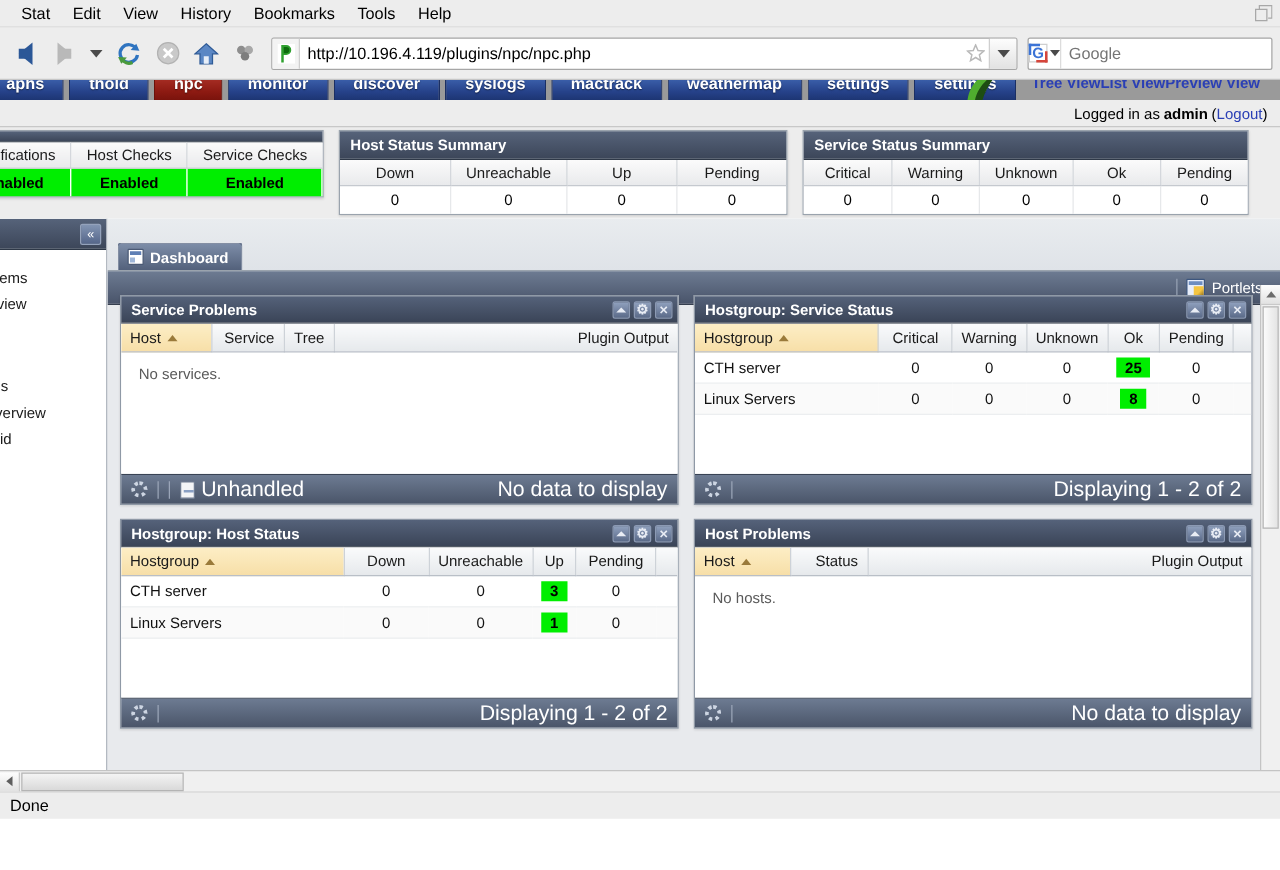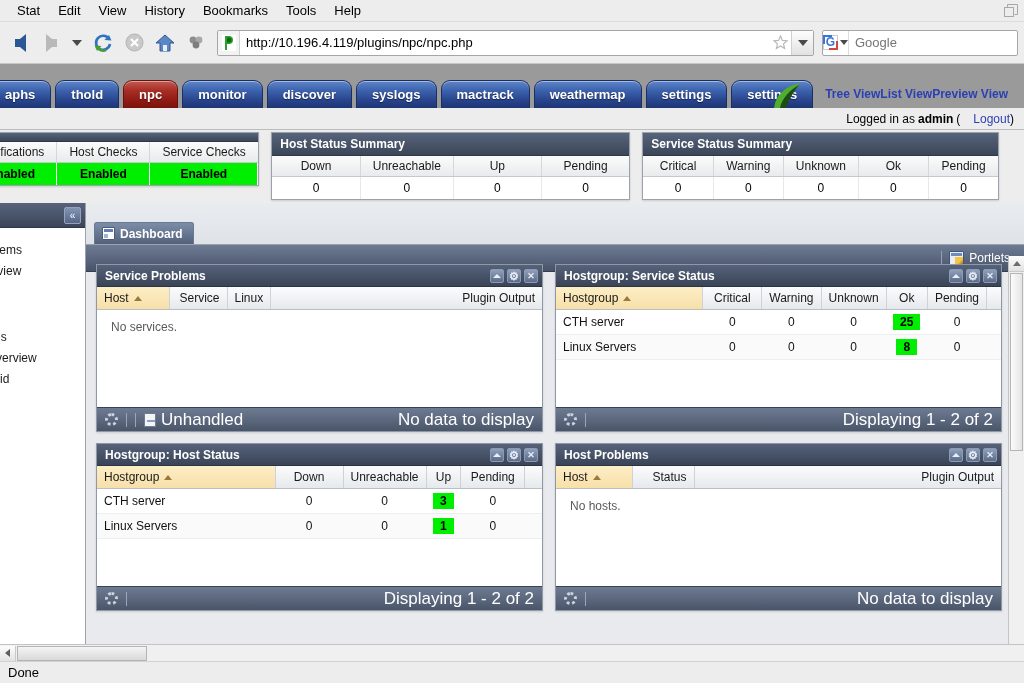--- a/index.html
+++ b/index.html
@@ -107,7 +107,7 @@
 
   
   .tabstrip {
-    height: 44px; background: #9a9a9a; position: relative;
+    height: 16px; background: #9a9a9a; position: relative;
     display: flex; align-items: flex-end; padding-left: 0;
     overflow: hidden;
   }

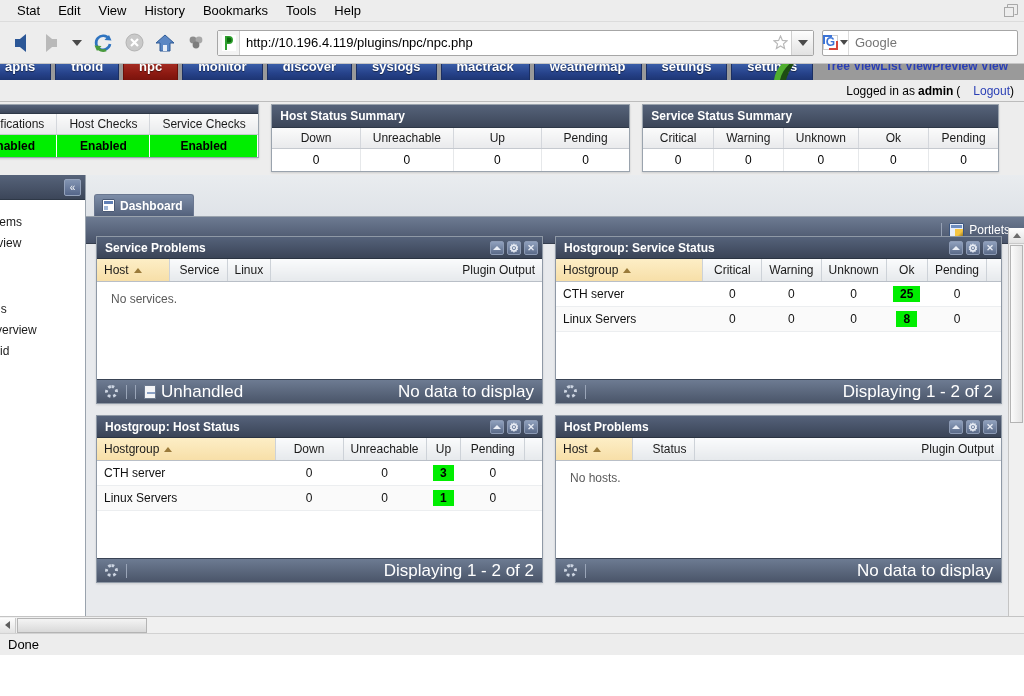--- a/index.html
+++ b/index.html
@@ -145,7 +145,7 @@
     padding-right: 10px; font-size:12px; color:#000;
   }
   .loginbar b { margin: 0 3px; }
-  .loginbar a { color:#2a3fb5; text-decoration:none;padding-left:13px; }
+  .loginbar a { color:#2a3fb5; text-decoration:none; }
 
   
   .summary-row {

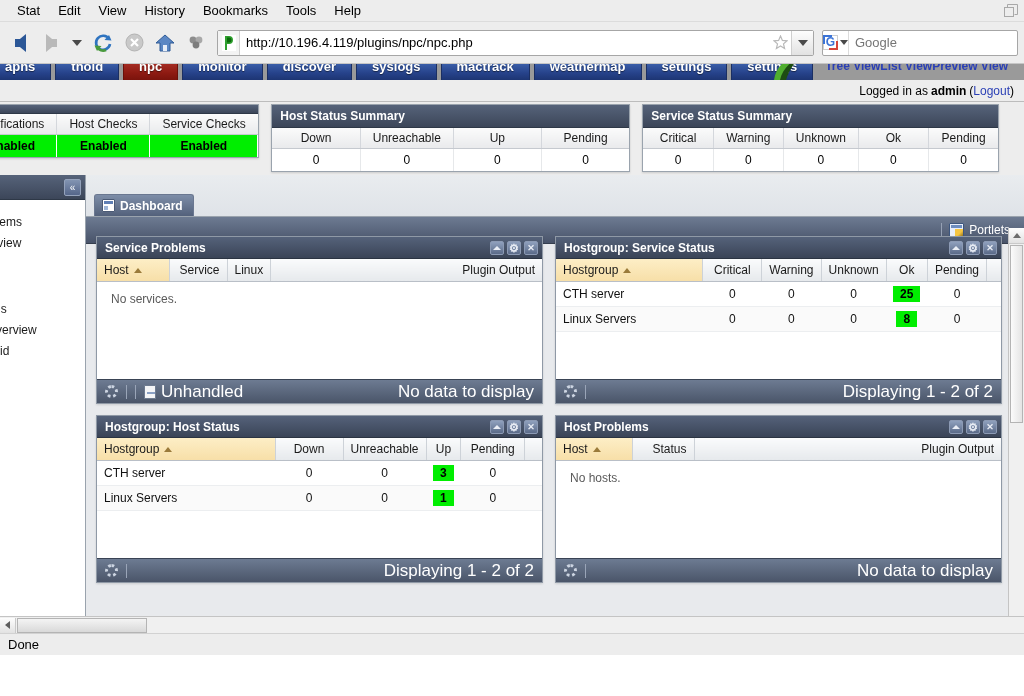--- a/index.html
+++ b/index.html
@@ -638,7 +638,7 @@
                     <tr>
                   <th class="sorted" style="width:72px"><span>Host</span><span class="sort-asc"></span></th>
                   <th class="left" style="width:58px">Service</th>
-                  <th class="left" style="width:40px">Linux</th>
+                  <th class="left" style="width:40px">Tree</th>
                   <th class="left">Plugin Output</th>
                 </tr>
               </tbody>

